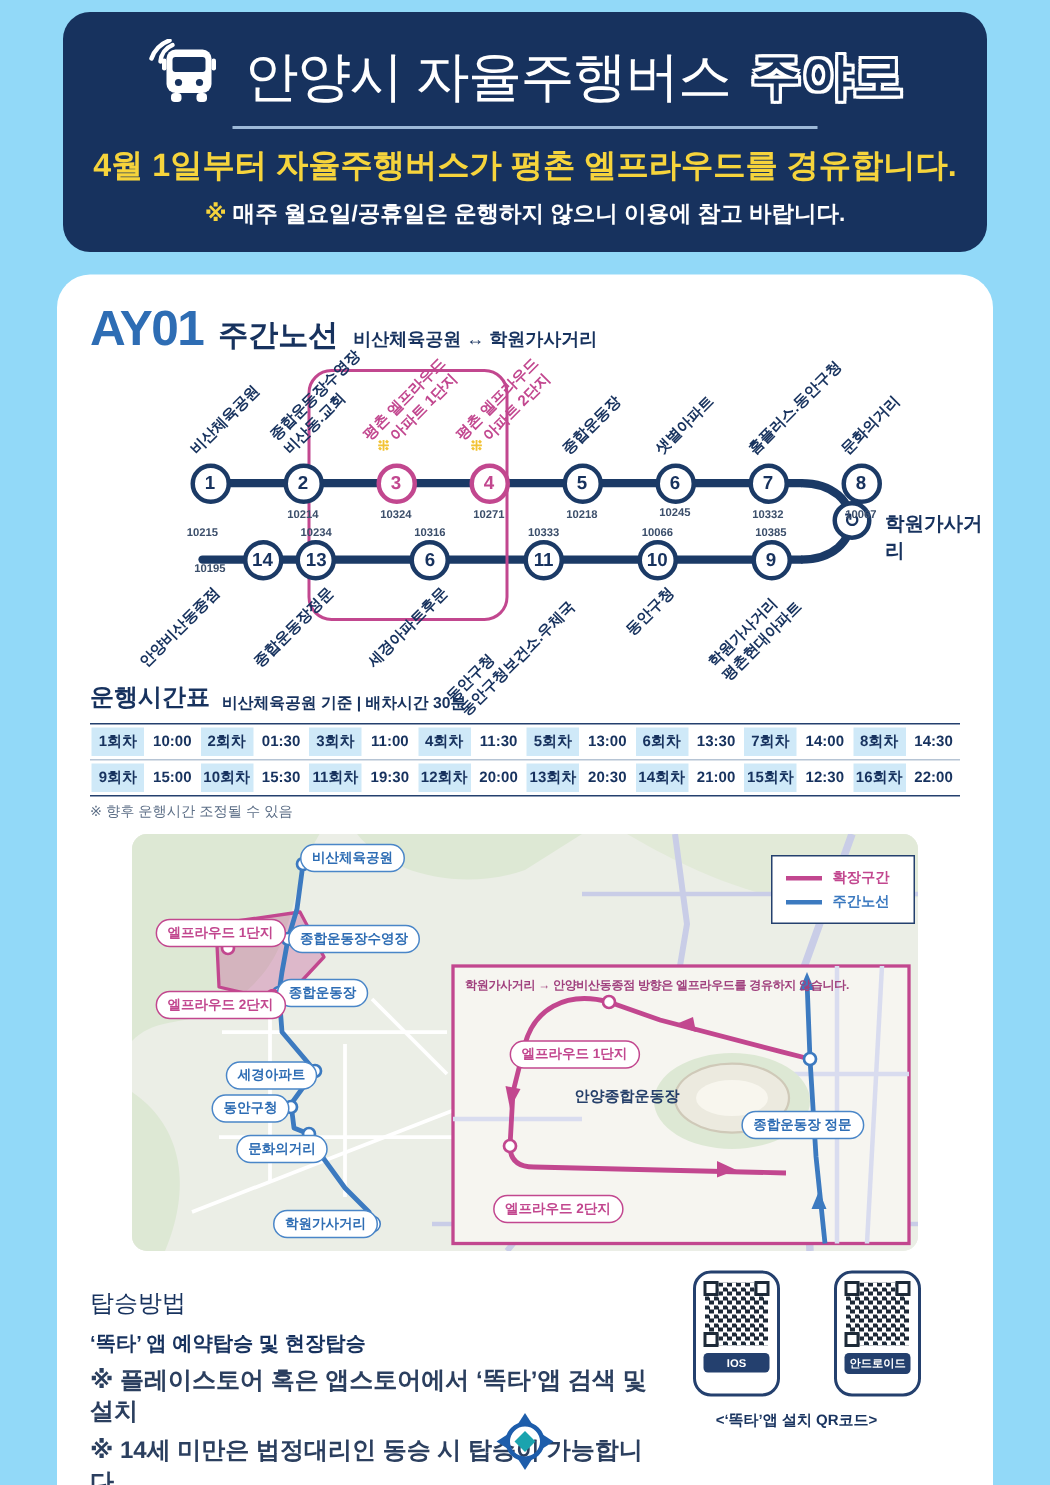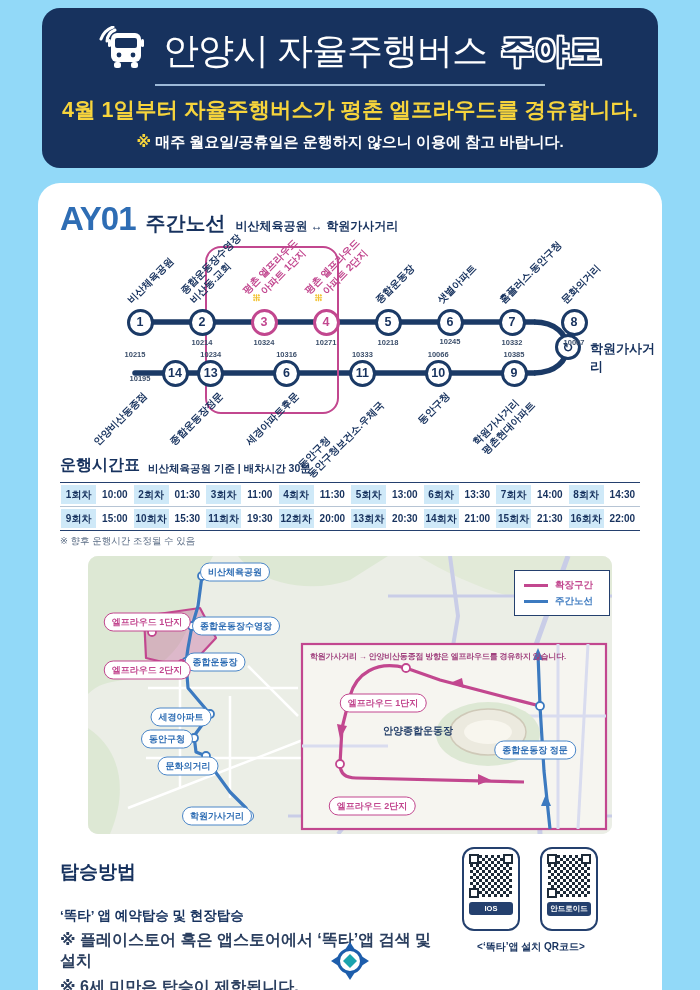--- a/index.html
+++ b/index.html
@@ -219,7 +219,7 @@
         <div class="tl">14회차</div>
         <div class="tv">21:00</div>
         <div class="tl">15회차</div>
-        <div class="tv">21:30</div>
+        <div class="tv">12:30</div>
         <div class="tl">16회차</div>
         <div class="tv">22:00</div>
       </div>

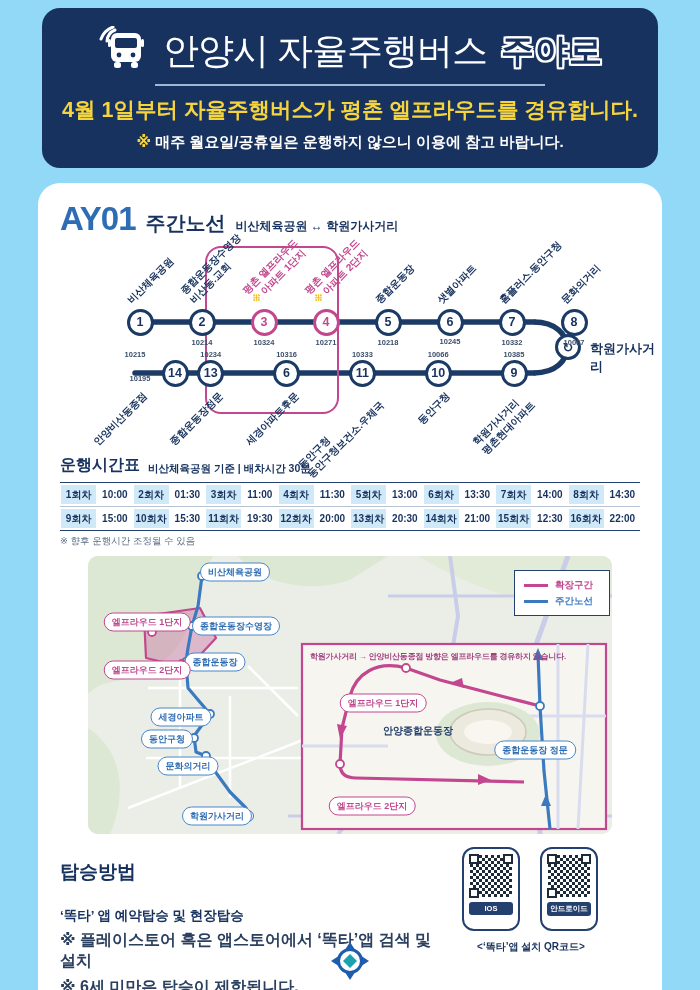--- a/index.html
+++ b/index.html
@@ -75,7 +75,7 @@
       text-align:center;z-index:3;}
   
   .boarding{position:absolute;left:22px;top:676px;width:380px;color:#17325e;}
-  .b-title{font-size:19px;font-weight:700;margin:0;}
+  .b-title{font-size:16px;font-weight:400;margin:0;}
   .b-sub{font-size:13.5px;font-weight:800;margin-top:22px;}
   .b-note{font-size:16px;font-weight:600;color:#2b3f5f;margin-top:5px;}
   .qr-wrap{position:absolute;left:424px;top:664px;display:flex;gap:20px;}

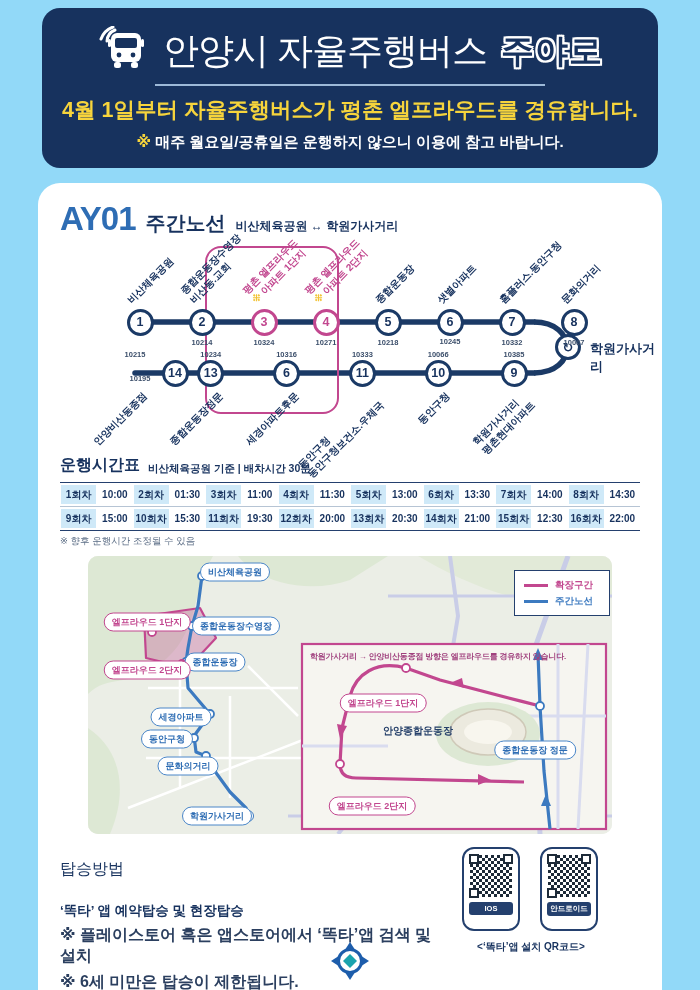--- a/index.html
+++ b/index.html
@@ -76,7 +76,7 @@
   
   .boarding{position:absolute;left:22px;top:676px;width:380px;color:#17325e;}
   .b-title{font-size:16px;font-weight:400;margin:0;}
-  .b-sub{font-size:13.5px;font-weight:800;margin-top:22px;}
+  .b-sub{font-size:13.5px;font-weight:800;margin-top:7px;}
   .b-note{font-size:16px;font-weight:600;color:#2b3f5f;margin-top:5px;}
   .qr-wrap{position:absolute;left:424px;top:664px;display:flex;gap:20px;}
   .qr-box{width:54px;height:80px;border:2px solid #24406e;border-radius:12px;background:#fff;}

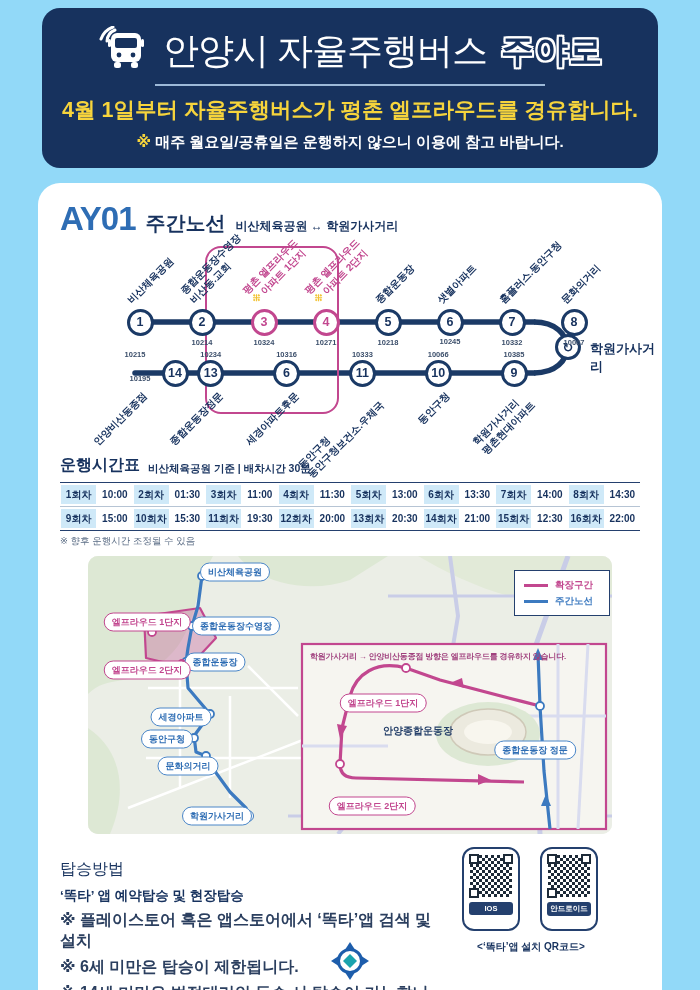--- a/index.html
+++ b/index.html
@@ -78,7 +78,7 @@
   .b-title{font-size:16px;font-weight:400;margin:0;}
   .b-sub{font-size:13.5px;font-weight:800;margin-top:7px;}
   .b-note{font-size:16px;font-weight:600;color:#2b3f5f;margin-top:5px;}
-  .qr-wrap{position:absolute;left:424px;top:664px;display:flex;gap:20px;}
+  .qr-wrap{position:absolute;left:424px;top:664px;display:flex;gap:36px;}
   .qr-box{width:54px;height:80px;border:2px solid #24406e;border-radius:12px;background:#fff;}
   .qr{width:42px;height:42px;margin:6px auto 0;position:relative;
       background:repeating-conic-gradient(#1d2a38 0% 25%,#fff 0% 50%) 0 0/6px 6px;}

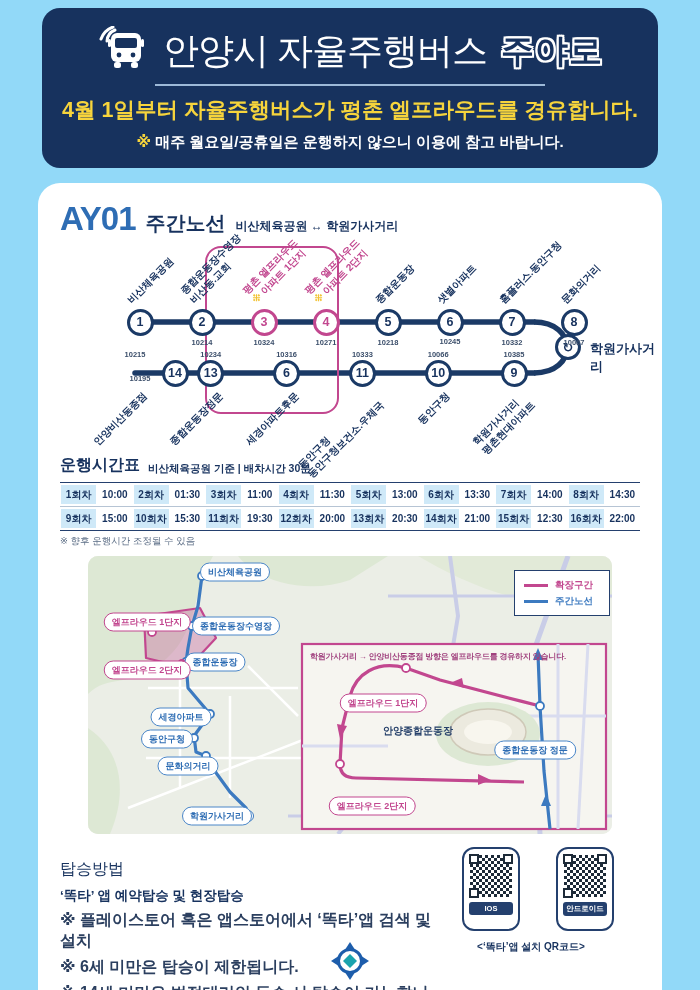--- a/index.html
+++ b/index.html
@@ -306,7 +306,6 @@
     <div class="b-sub">‘똑타’ 앱 예약탑승 및 현장탑승</div>
     <div id="b-notes">
         <div class="b-note">※ 플레이스토어 혹은 앱스토어에서 ‘똑타’앱 검색 및 설치</div>
-        <div class="b-note">※ 6세 미만은 탑승이 제한됩니다.</div>
         <div class="b-note">※ 14세 미만은 법정대리인 동승 시 탑승이 가능합니다.</div>
       </div>
   </div>

